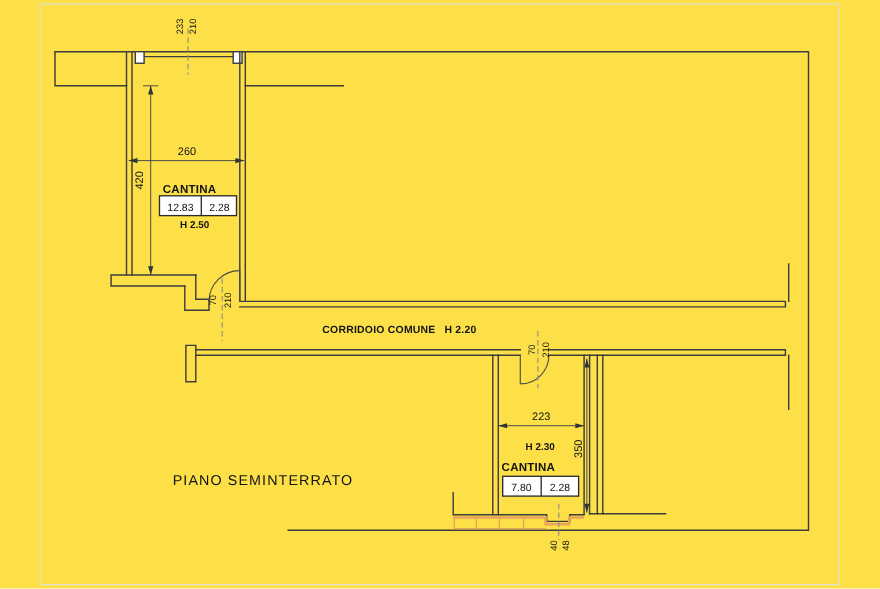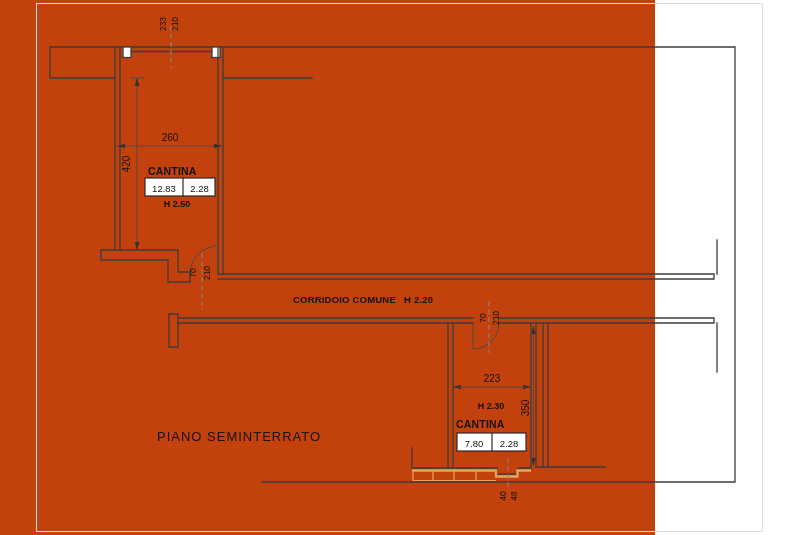--- a/index.html
+++ b/index.html
@@ -3,7 +3,7 @@
 <meta charset="utf-8">
 <style>
   html,body{margin:0;padding:0;background:#ffffff;}
-  .stage{width:655px;height:535px;position:relative;background:#c2410c;}
+  .stage{width:800px;height:535px;position:relative;background:#fde047;}
   svg text{font-family:"Liberation Sans", sans-serif;fill:#141414;}
   .dim{font-size:10px;}
   .dimsm{font-size:8.5px;}

